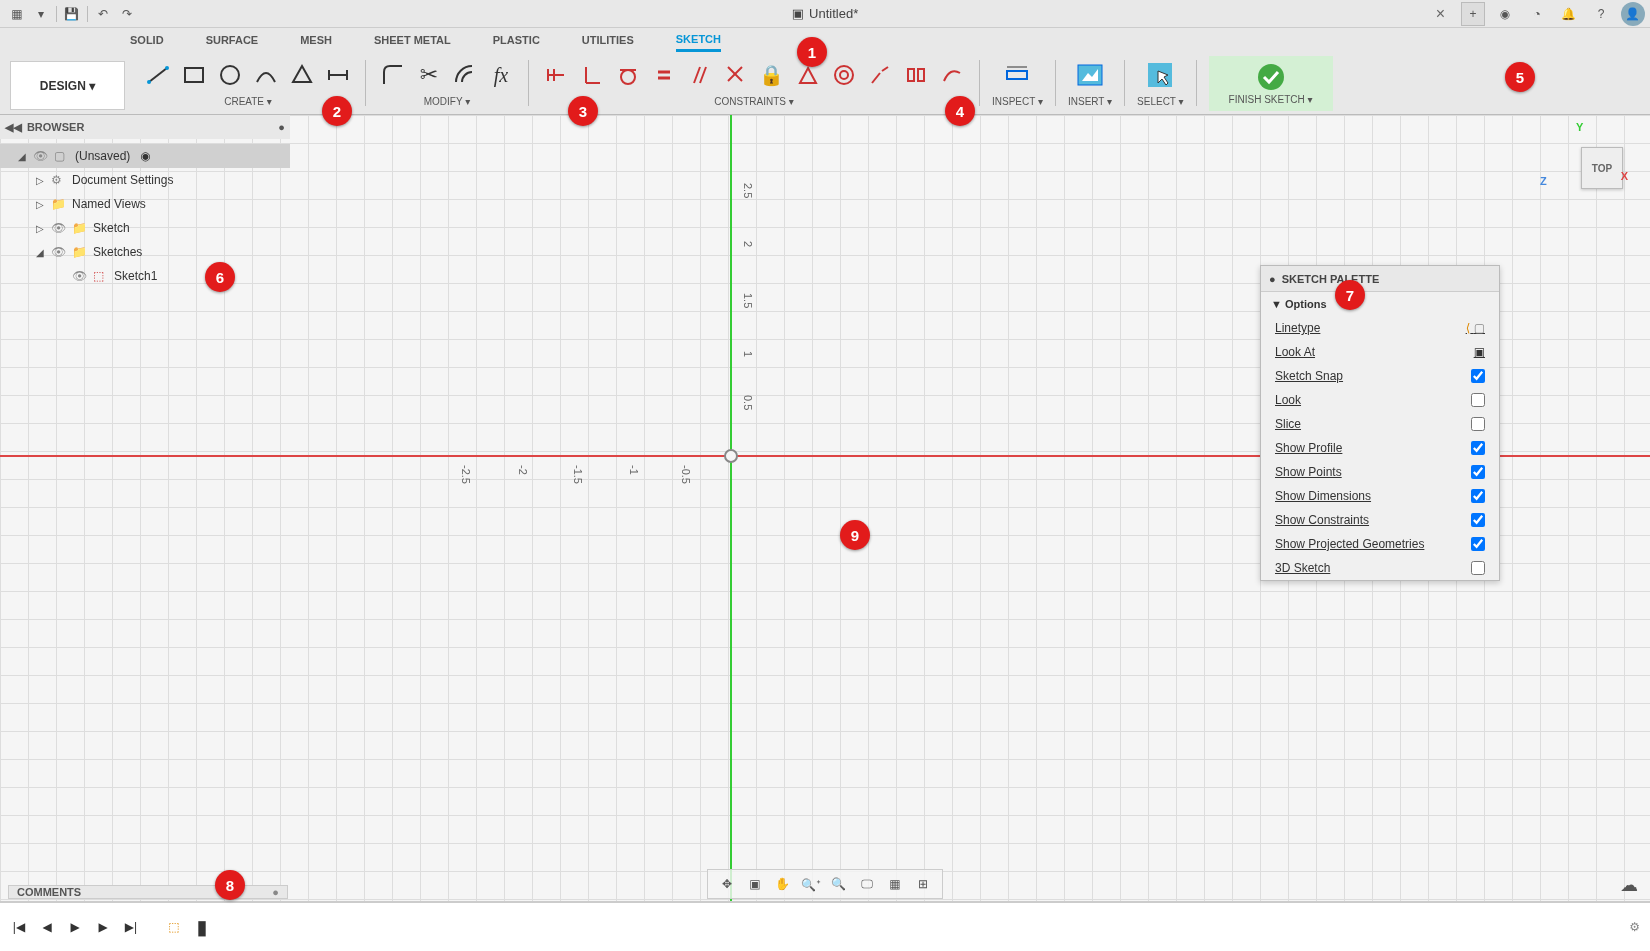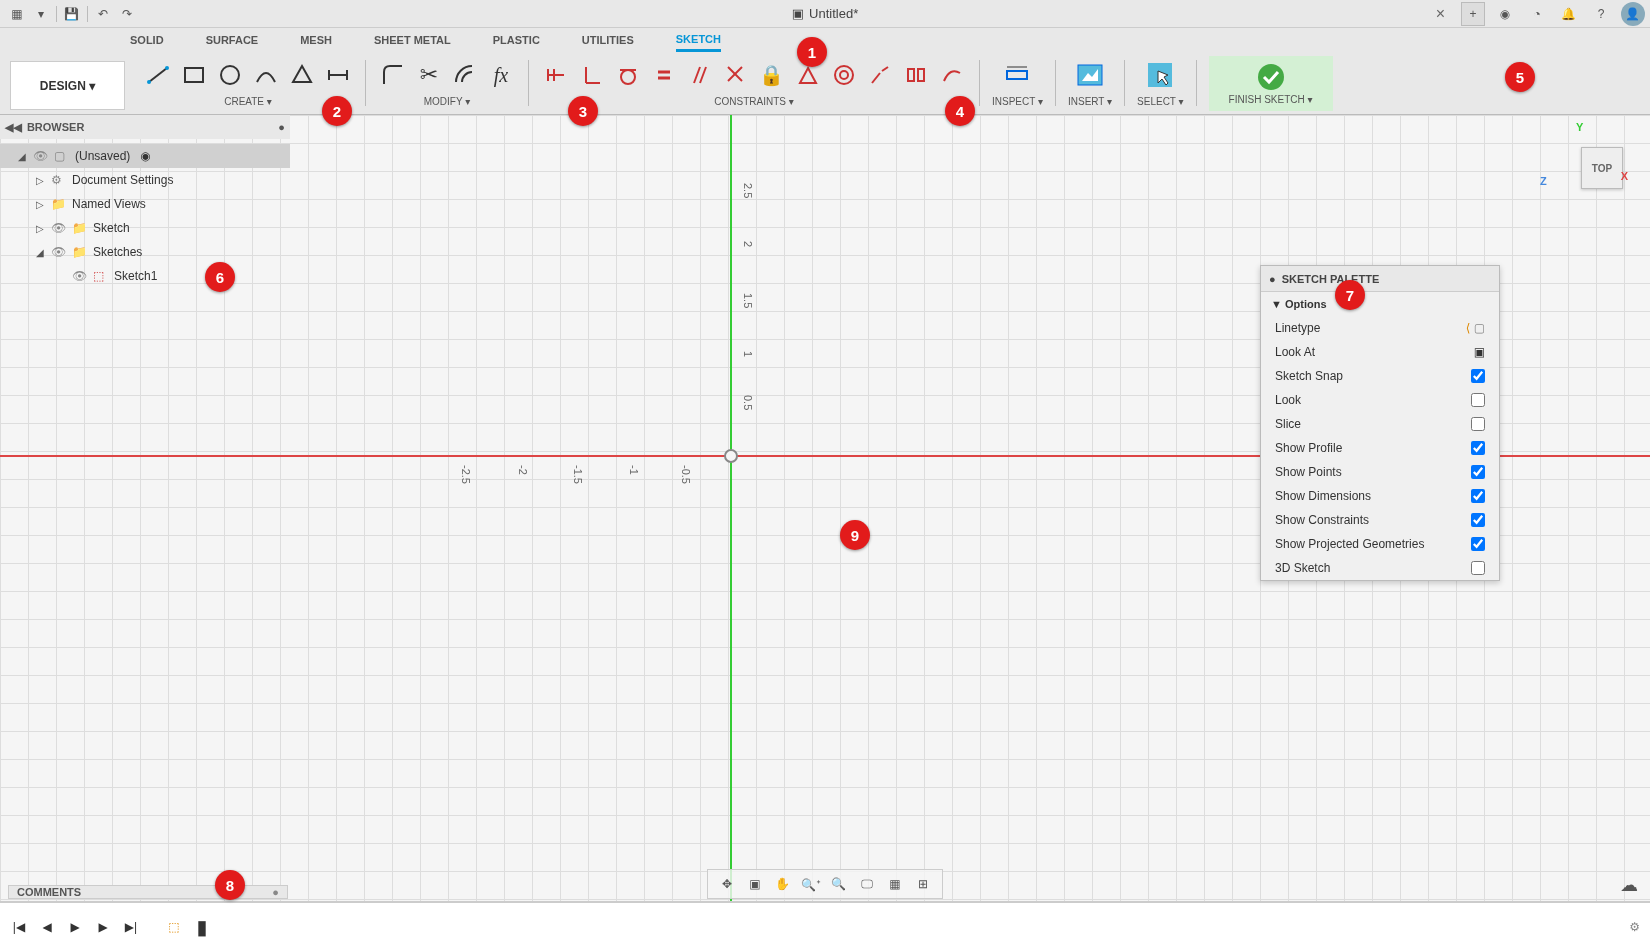--- a/index.html
+++ b/index.html
@@ -63,7 +63,7 @@
 .sketch-palette { position: absolute; top: 265px; right: 150px; width: 240px; background: #f0f0f0; border: 1px solid #bbb; box-shadow: 0 2px 6px rgba(0,0,0,0.2); }
 .palette-header { height: 26px; background: #e8e8e8; border-bottom: 1px solid #ccc; display: flex; align-items: center; padding: 0 8px; font-size: 11px; font-weight: bold; color: #444; }
 .palette-options-hdr { padding: 6px 10px; font-size: 11px; font-weight: bold; color: #333; }
-.palette-row { display: flex; align-items: center; justify-content: space-between; padding: 5px 14px; font-size: 12px; color: #333; }
+.palette-row { display: flex; align-items: center; justify-content: space-between; padding: 5px 14px; font-size: 12px; color: #333; text-decoration: underline; }
 .palette-row input[type=checkbox] { width: 14px; height: 14px; }
 .palette-footer { padding: 8px 10px; text-align: right; }
 .palette-footer .btn { background: #fff; border: 1px solid #aaa; padding: 4px 10px; font-size: 12px; cursor: pointer; }

